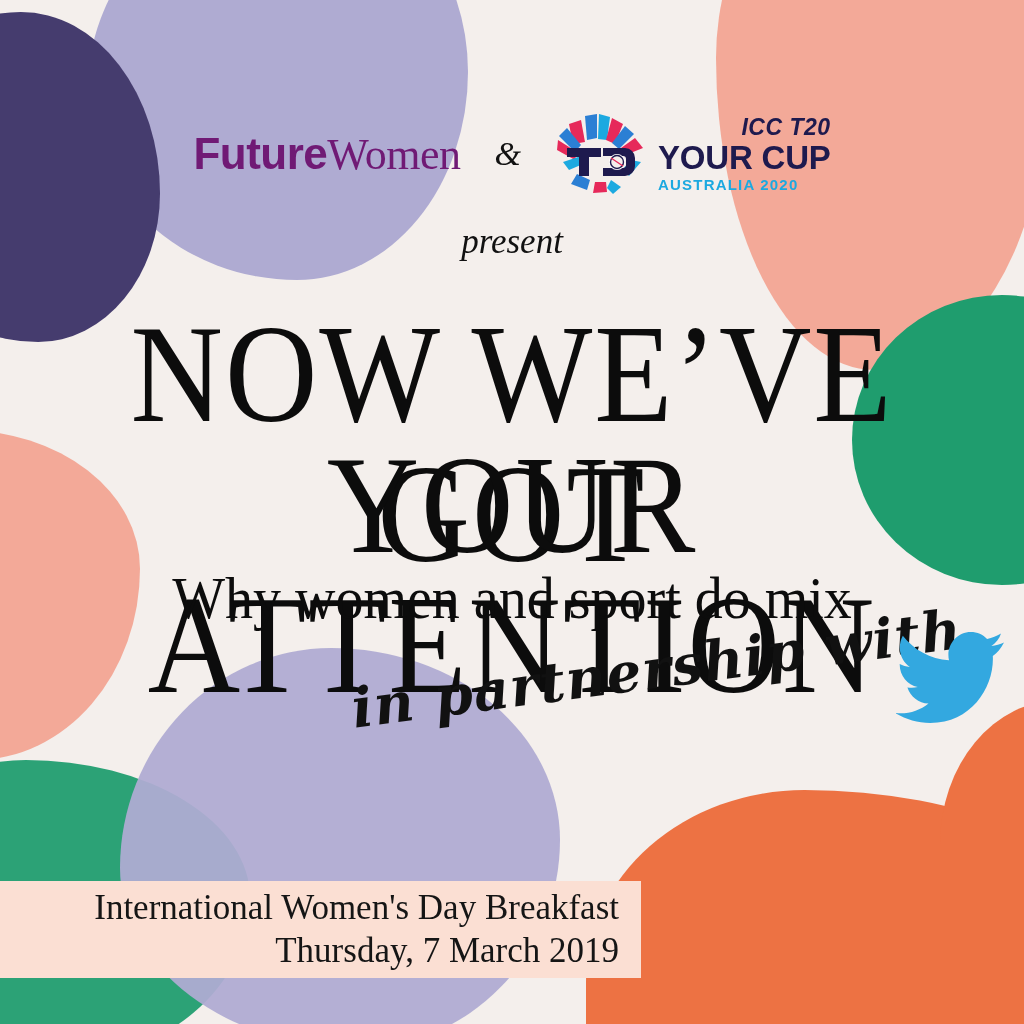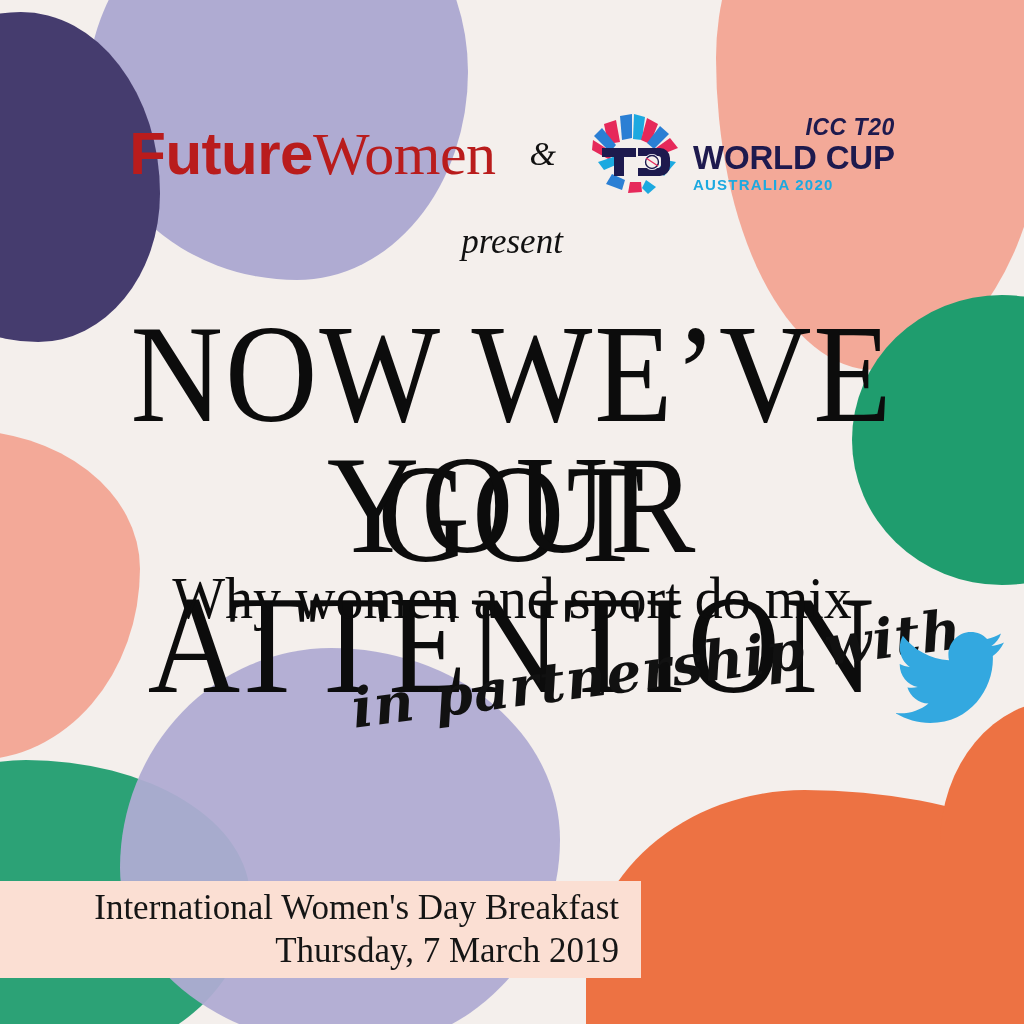--- a/index.html
+++ b/index.html
@@ -69,7 +69,7 @@
     display:flex;align-items:center;justify-content:center;gap:28px;
   }
   .fw-logo{
-    font-size:60px;line-height:1;color:#b91c1c;white-space:nowrap;
+    font-size:44px;line-height:1;color:#701a75;white-space:nowrap;
   }
   .fw-logo .fw-future{
     font-family:"Liberation Sans",sans-serif;font-weight:bold;letter-spacing:-.5px;

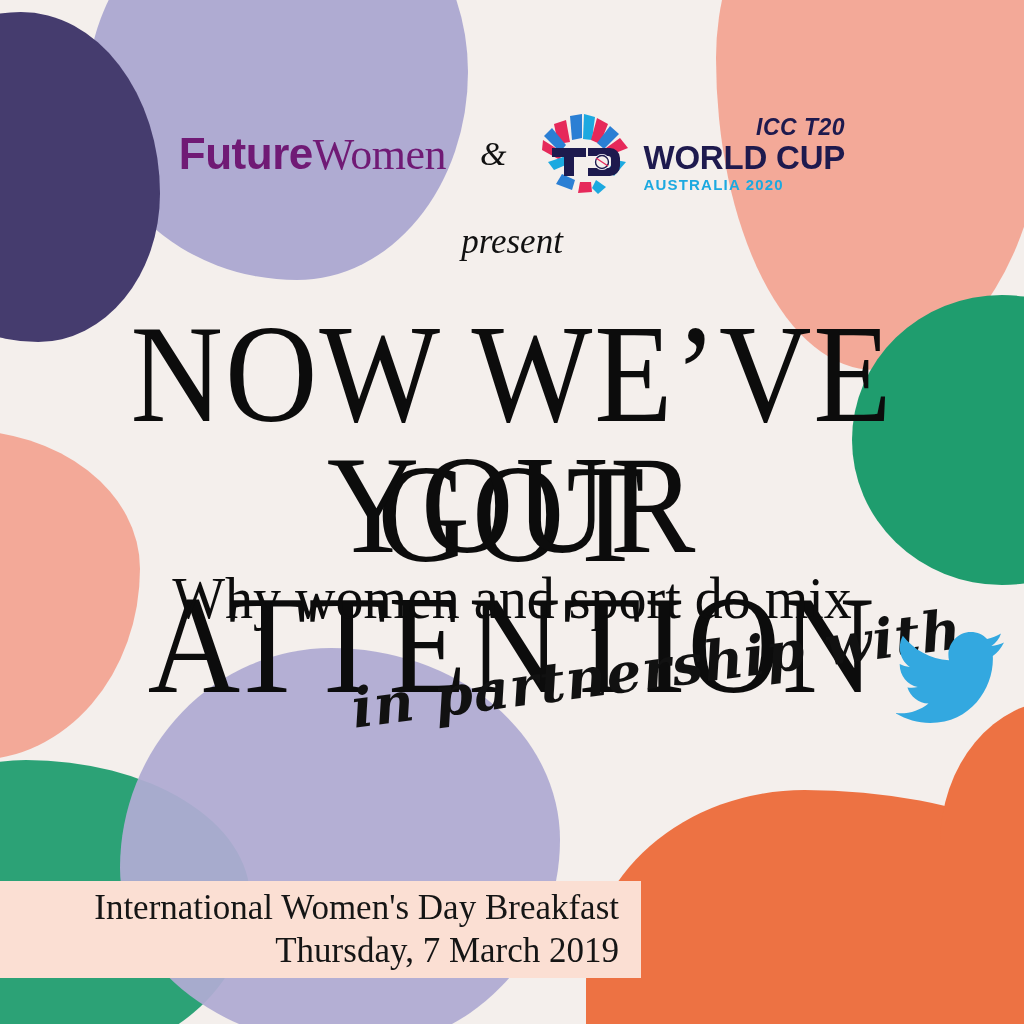--- a/index.html
+++ b/index.html
@@ -203,7 +203,7 @@
       </div>
       <div class="icc-words">
         <div class="icc-l1">ICC T20</div>
-        <div class="icc-l2">WORLD CUP</div>
+        <div class="icc-l2">YOUR CUP</div>
         <div class="icc-l3">AUSTRALIA 2020</div>
       </div>
     </div>

